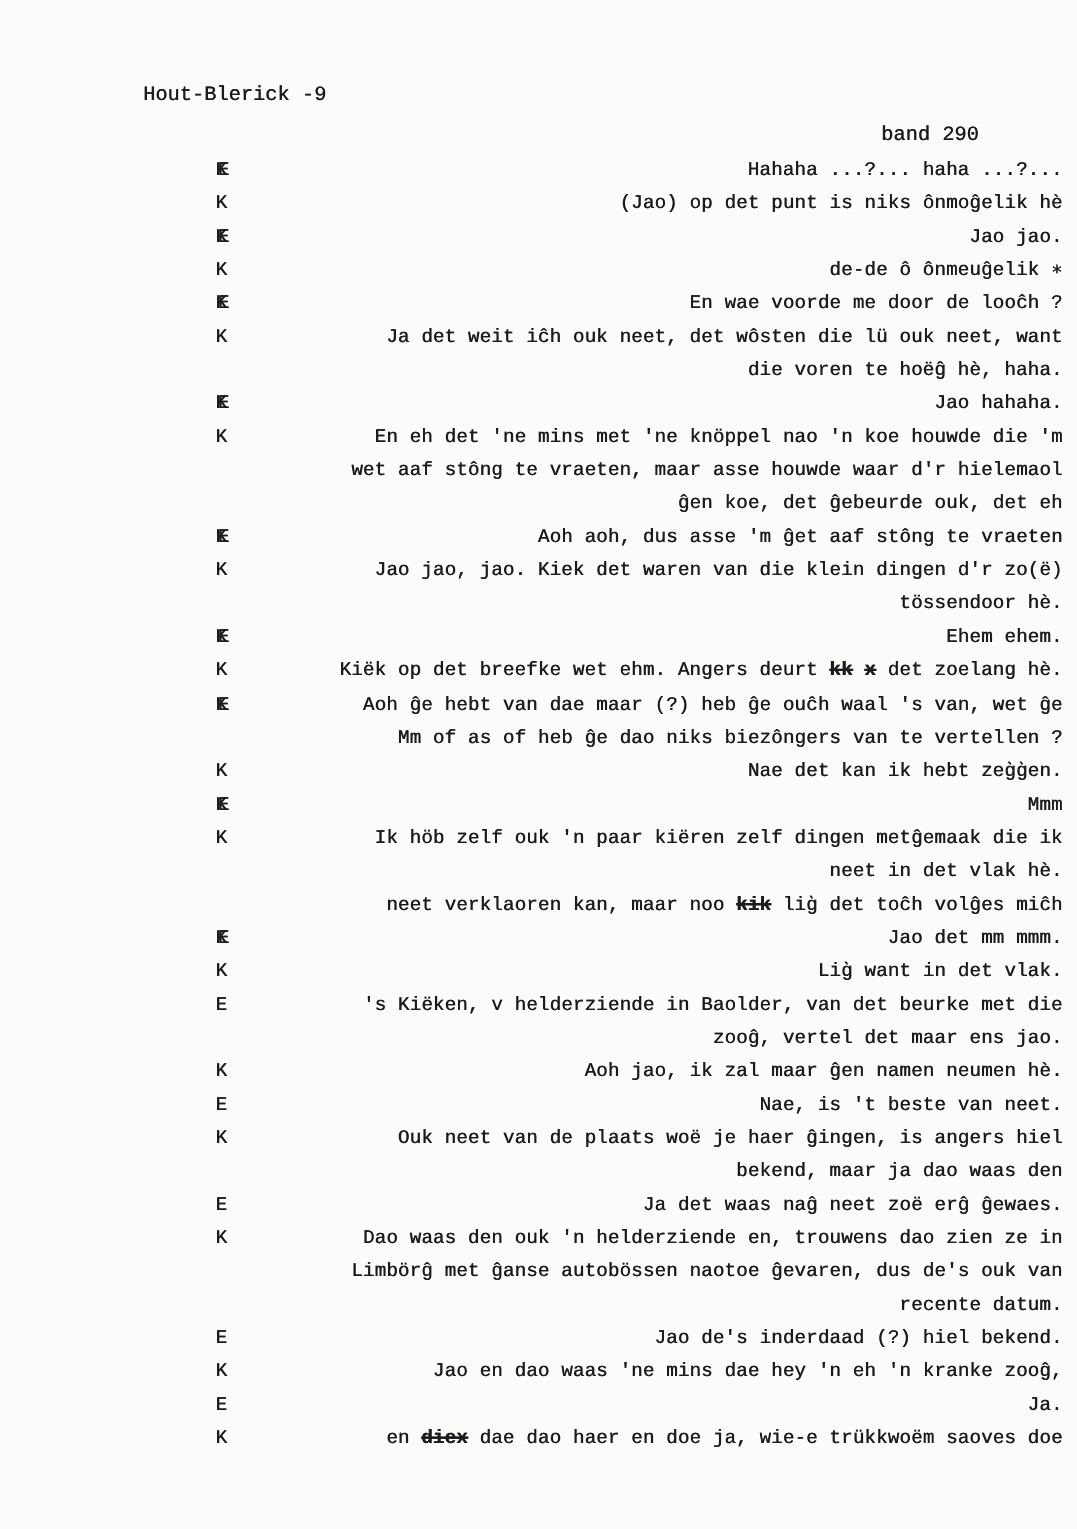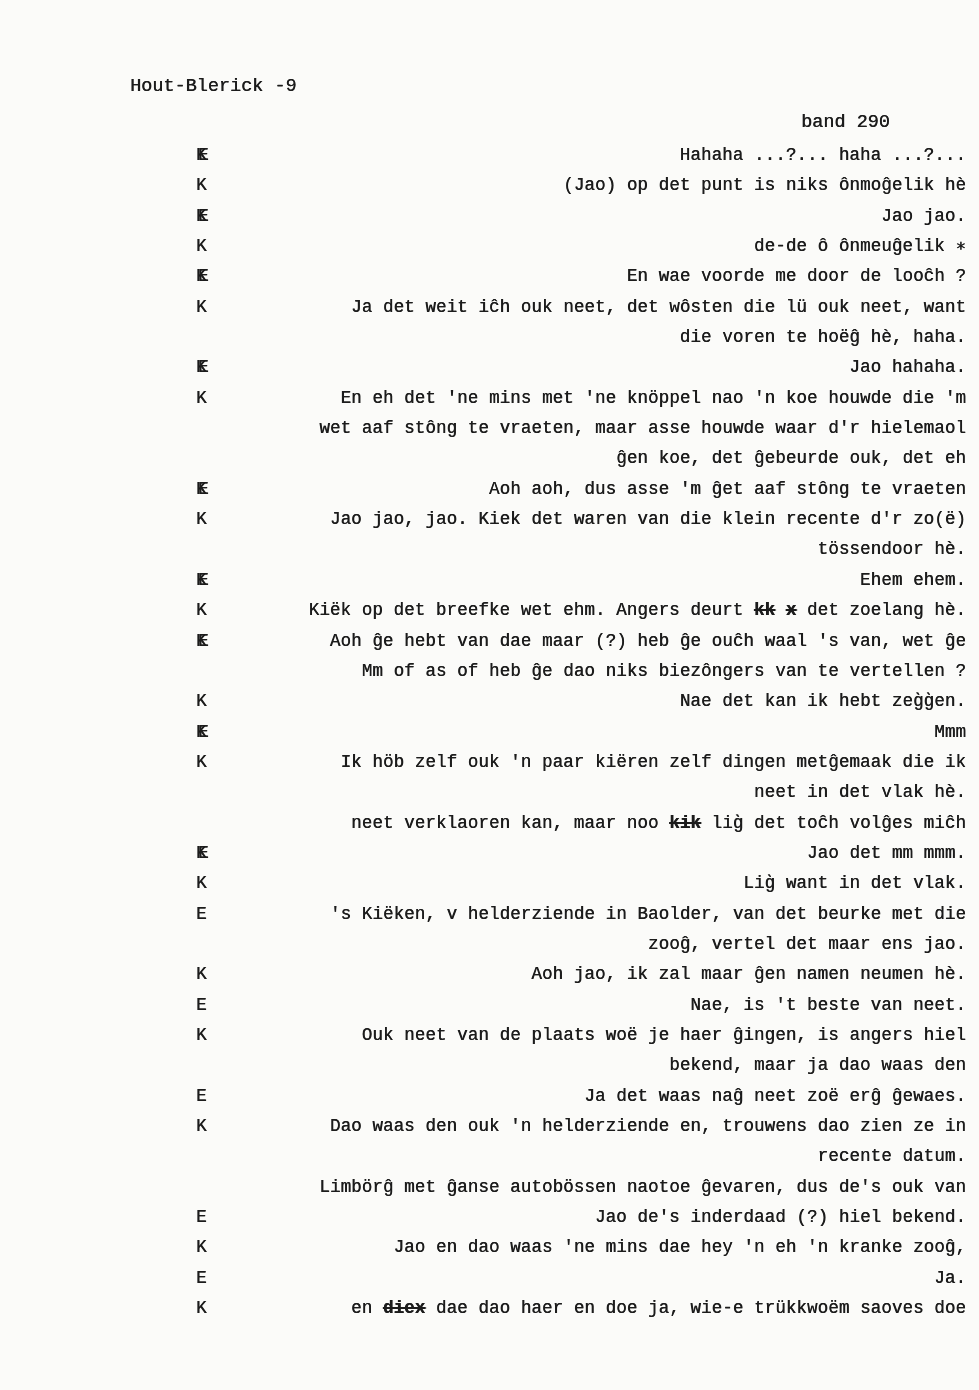--- a/index.html
+++ b/index.html
@@ -54,7 +54,7 @@
       <div class="line"><span class="spk"></span><span class="txt"><span>wet aaf stông te vraeten, maar asse houwde waar d'r hielemaol</span></span></div>
       <div class="line"><span class="spk"></span><span class="txt"><span>ĝen koe, det ĝebeurde ouk, det eh</span></span></div>
       <div class="line"><span class="spk"><span class="ov-base">K</span><span class="ov-top">E</span></span><span class="txt"><span>Aoh aoh, dus asse 'm ĝet aaf stông te vraeten</span></span></div>
-      <div class="line"><span class="spk">K</span><span class="txt"><span>Jao jao, jao. Kiek det waren van die klein recente d'r zo(ë)</span></span></div>
+      <div class="line"><span class="spk">K</span><span class="txt"><span>Jao jao, jao. Kiek det waren van die klein dingen d'r zo(ë)</span></span></div>
       <div class="line"><span class="spk"></span><span class="txt"><span>tössendoor hè.</span></span></div>
       <div class="line"><span class="spk"><span class="ov-base">K</span><span class="ov-top">E</span></span><span class="txt"><span>Ehem ehem.</span></span></div>
       <div class="line"><span class="spk">K</span><span class="txt"><span>Kiëk op det breefke wet ehm. Angers deurt </span><span class="st">kk</span><span> </span><span class="st">x</span><span> det zoelang hè.</span></span></div>

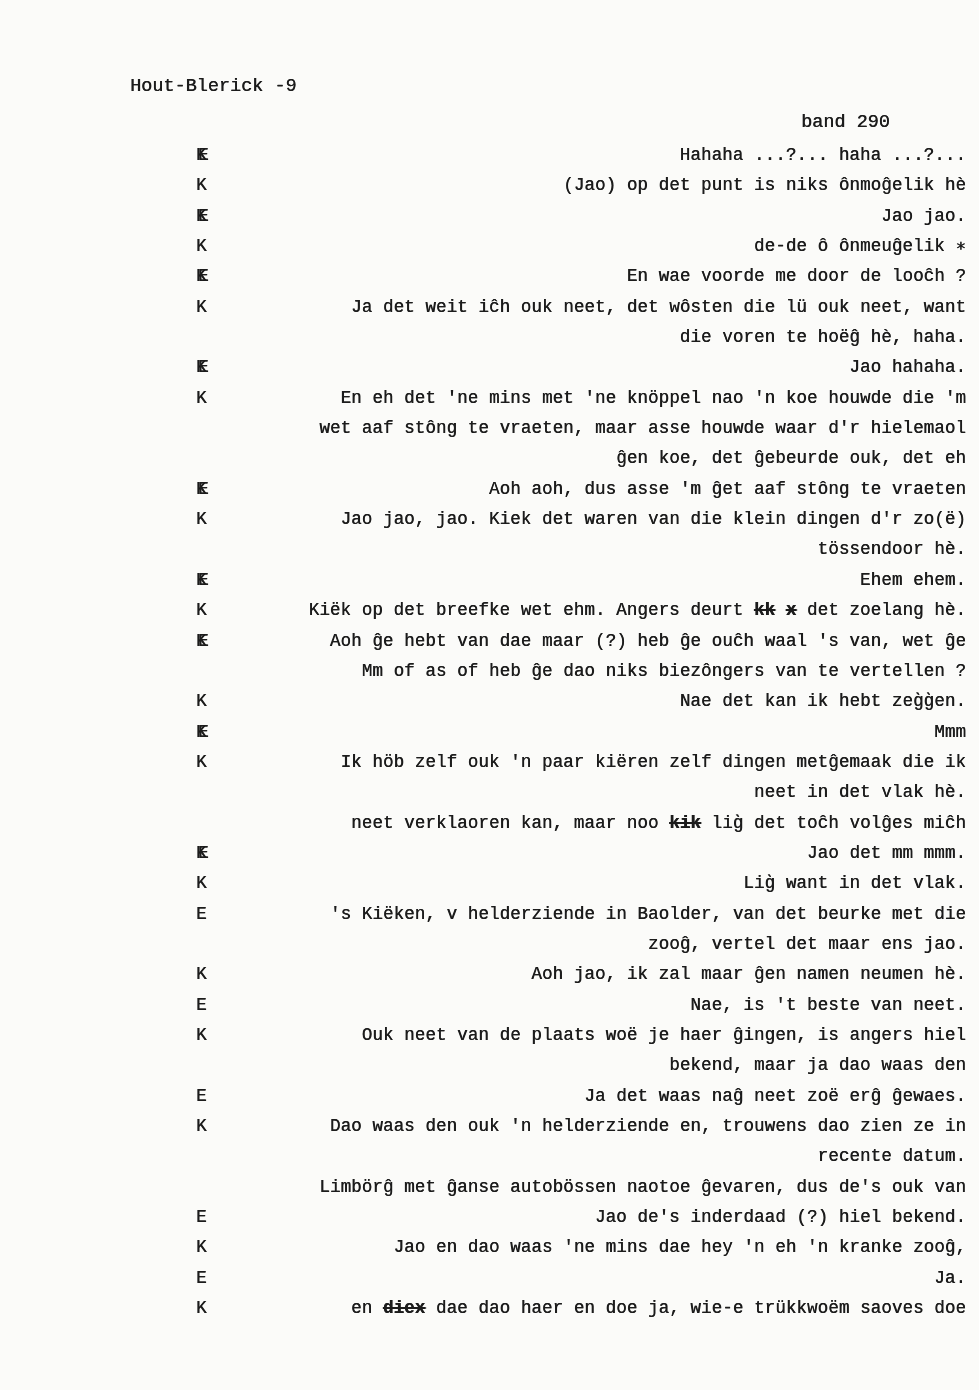--- a/index.html
+++ b/index.html
@@ -75,8 +75,8 @@
       <div class="line"><span class="spk"></span><span class="txt"><span>bekend, maar ja dao waas den</span></span></div>
       <div class="line"><span class="spk">E</span><span class="txt"><span>Ja det waas naĝ neet zoë erĝ ĝewaes.</span></span></div>
       <div class="line"><span class="spk">K</span><span class="txt"><span>Dao waas den ouk 'n helderziende en, trouwens dao zien ze in</span></span></div>
+      <div class="line"><span class="spk"></span><span class="txt"><span>Limbörĝ met ĝanse autobössen naotoe ĝevaren, dus de's ouk van</span></span></div>
       <div class="line"><span class="spk"></span><span class="txt"><span>recente datum.</span></span></div>
-      <div class="line"><span class="spk"></span><span class="txt"><span>Limbörĝ met ĝanse autobössen naotoe ĝevaren, dus de's ouk van</span></span></div>
       <div class="line"><span class="spk">E</span><span class="txt"><span>Jao </span><span class="u">de's</span><span> </span><span class="u">inderdaad</span><span> (?) hiel bekend.</span></span></div>
       <div class="line"><span class="spk">K</span><span class="txt"><span>Jao en dao waas 'ne mins dae hey 'n eh 'n kranke zooĝ,</span></span></div>
       <div class="line"><span class="spk">E</span><span class="txt"><span>Ja.</span></span></div>

